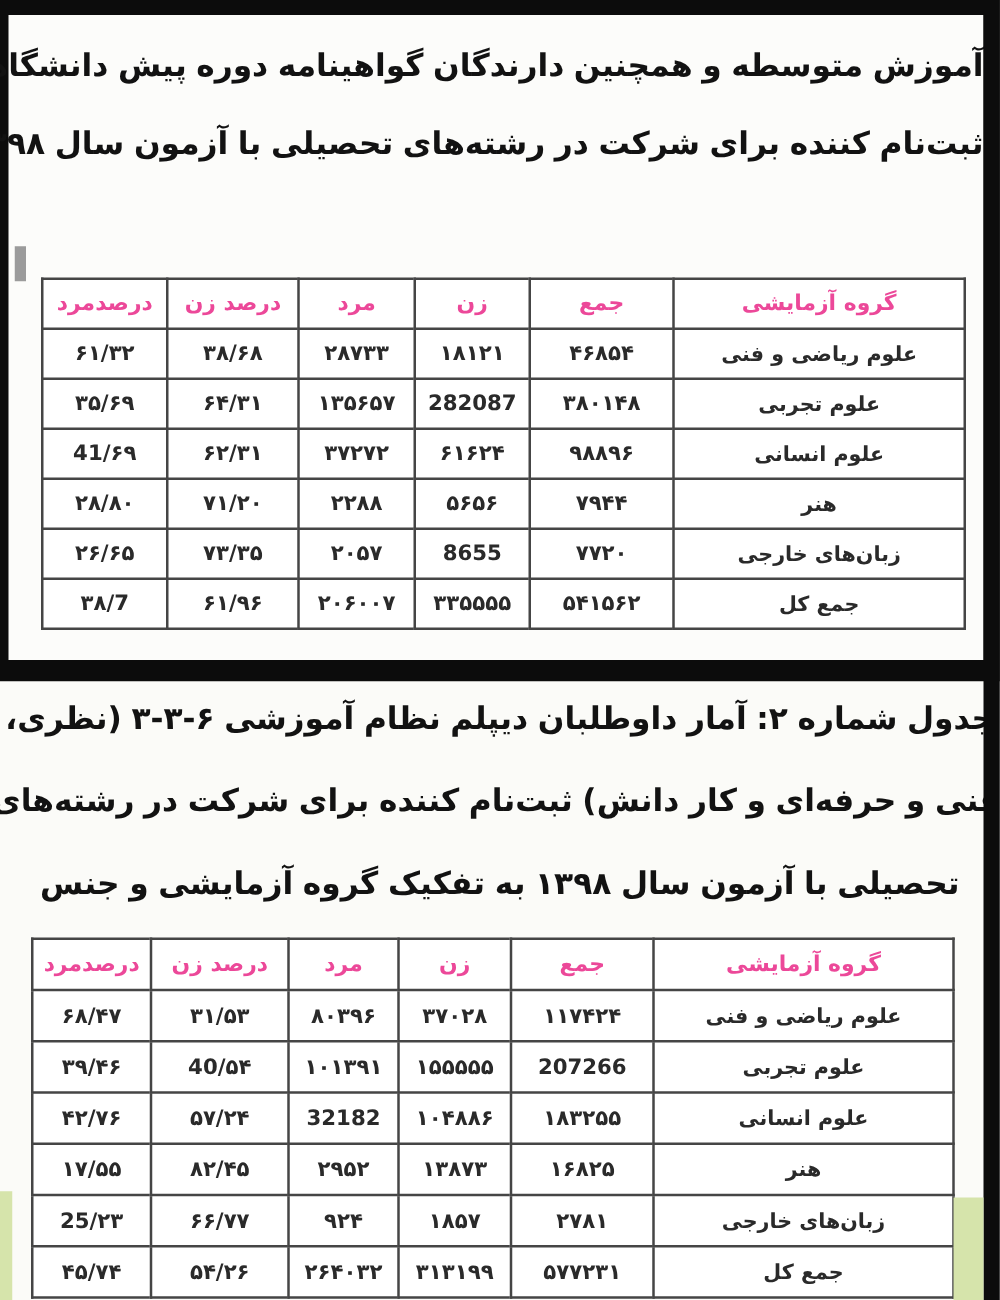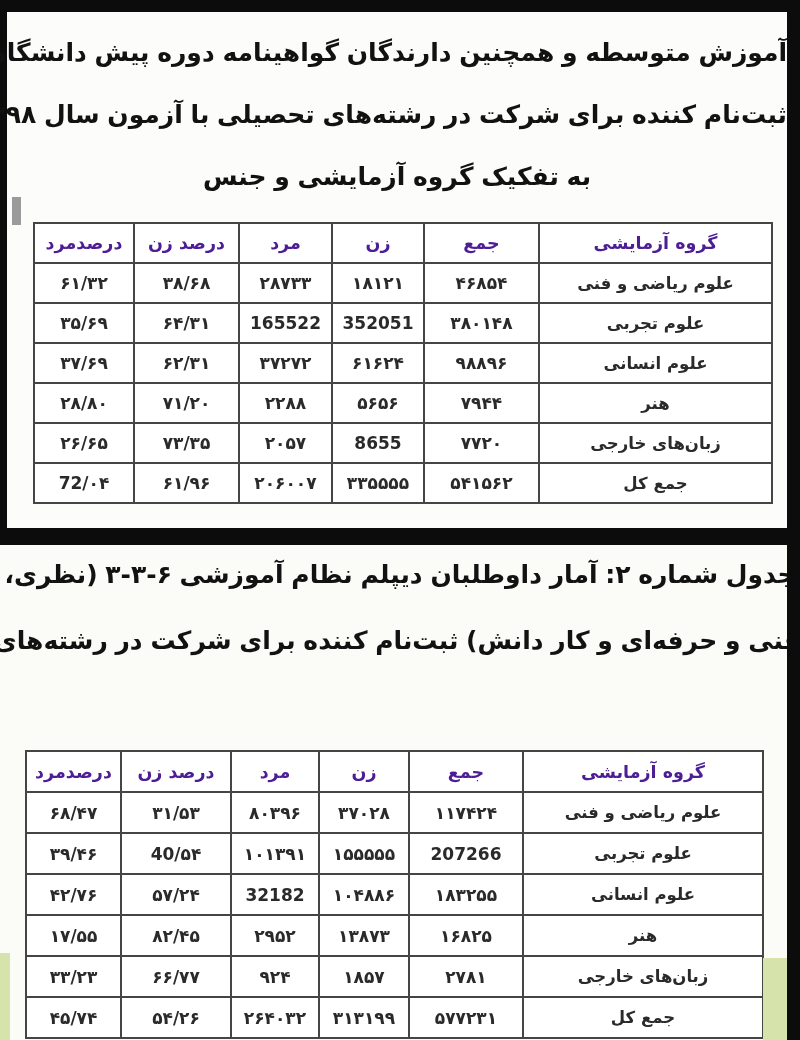--- a/index.html
+++ b/index.html
@@ -89,7 +89,6 @@
     <div class="title-block title1">
       <span class="title-line">آموزش متوسطه و همچنین دارندگان گواهینامه دوره پیش دانشگاهی</span>
       <span class="title-line">ثبت‌نام کننده برای شرکت در رشته‌های تحصیلی با آزمون سال ۱۳۹۸</span>
-      <span class="title-line">به تفکیک گروه آزمایشی و جنس</span>
     </div>
 
     <div class="scan-mark"></div>

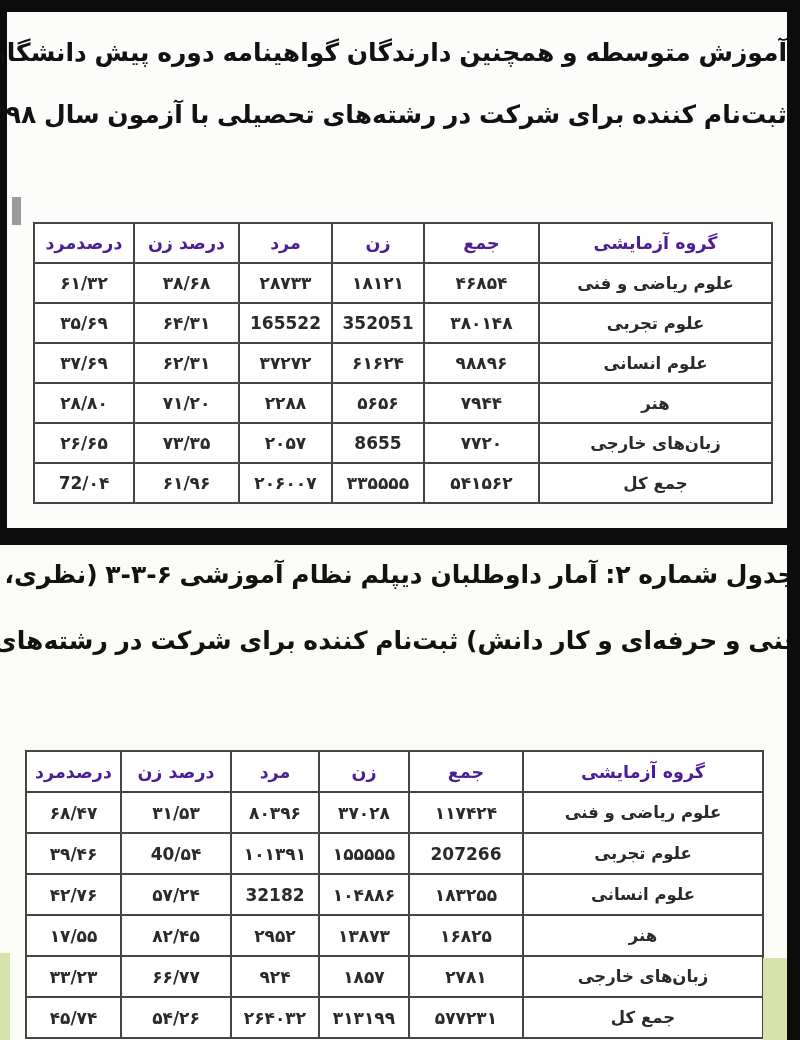--- a/index.html
+++ b/index.html
@@ -55,7 +55,7 @@
     overflow: hidden;
     white-space: nowrap;
   }
-  th { font-size: 17.5px; color: #4c1d95; }
+  th { font-size: 17.5px; color: #ec4899; }
   td.group { font-size: 16.5px; margin-left: 14px; }
   .t1 { position: absolute; top: 210px; right: 14px; width: 738px; }
   .t2 { position: absolute; top: 750px; left: 25px; width: 737px; }

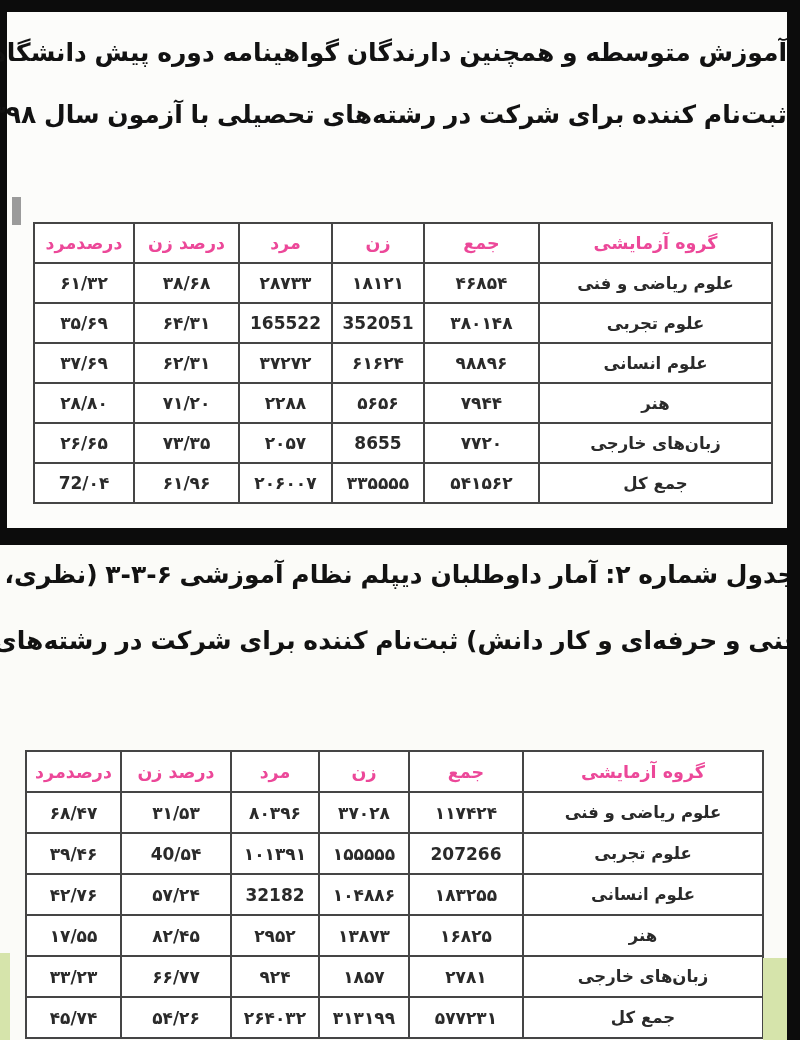--- a/index.html
+++ b/index.html
@@ -125,7 +125,7 @@
             <td class="group">علوم تجربی</td>
             <td>۳۸۰۱۴۸</td>
             <td>352051</td>
-            <td>165522</td>
+            <td>۱۳۵۶۵۷</td>
             <td>۶۴/۳۱</td>
             <td>۳۵/۶۹</td>
           </tr>

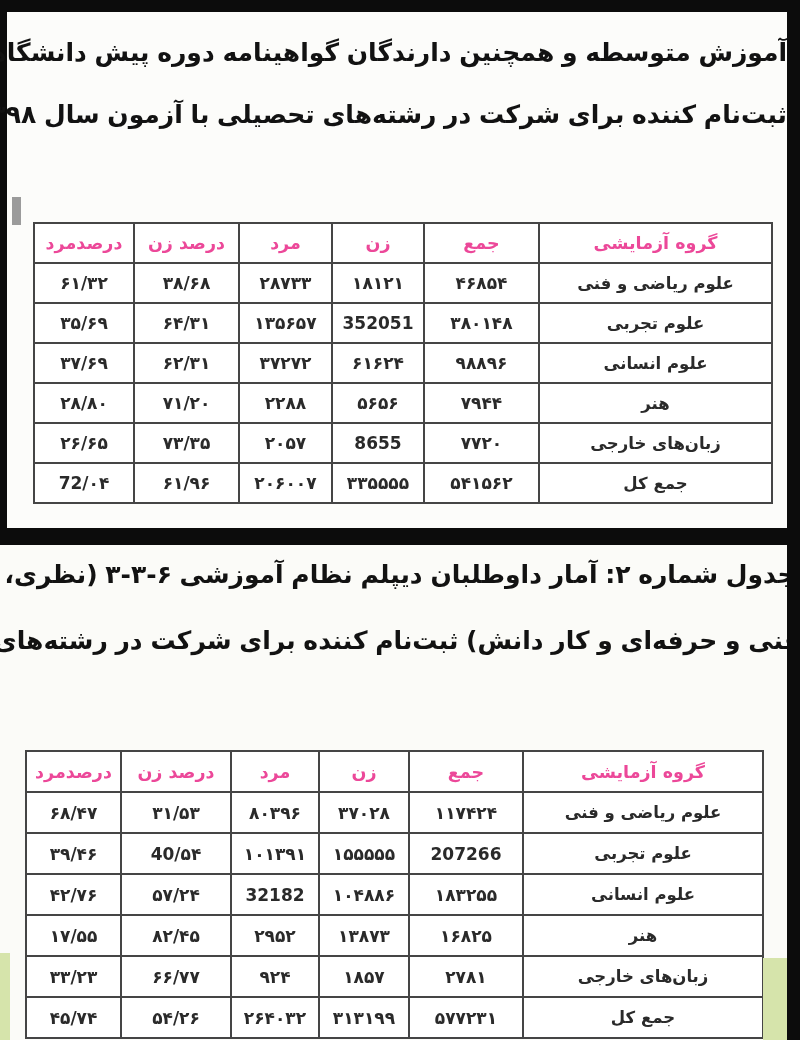--- a/index.html
+++ b/index.html
@@ -124,7 +124,7 @@
           <tr>
             <td class="group">علوم تجربی</td>
             <td>۳۸۰۱۴۸</td>
-            <td>352051</td>
+            <td>282087</td>
             <td>۱۳۵۶۵۷</td>
             <td>۶۴/۳۱</td>
             <td>۳۵/۶۹</td>

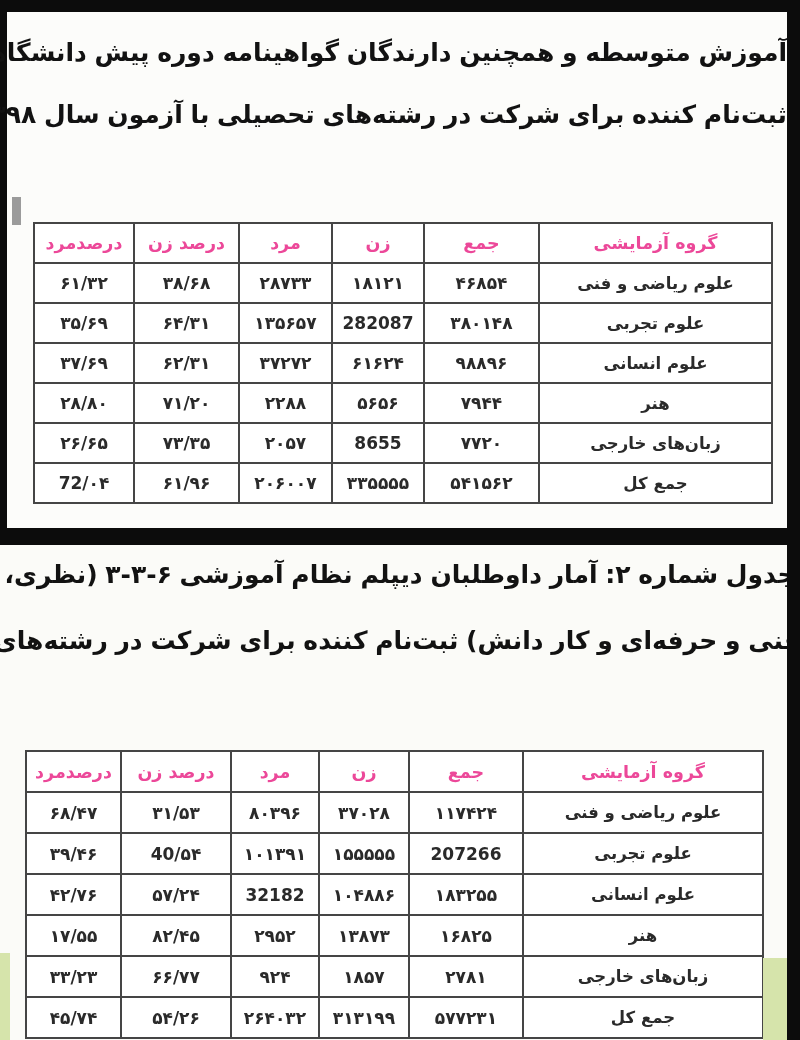--- a/index.html
+++ b/index.html
@@ -135,7 +135,7 @@
             <td>۶۱۶۲۴</td>
             <td>۳۷۲۷۲</td>
             <td>۶۲/۳۱</td>
-            <td>۳۷/۶۹</td>
+            <td>41/۶۹</td>
           </tr>
           <tr>
             <td class="group">هنر</td>

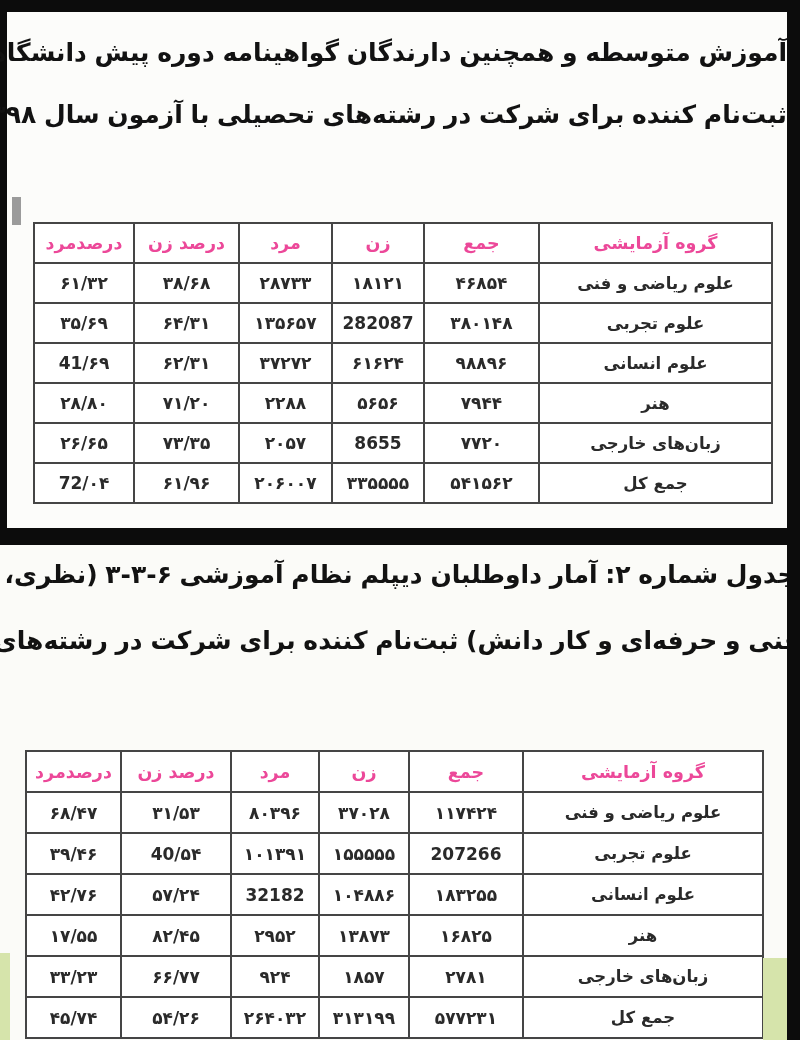--- a/index.html
+++ b/index.html
@@ -159,7 +159,7 @@
             <td>۳۳۵۵۵۵</td>
             <td>۲۰۶۰۰۷</td>
             <td>۶۱/۹۶</td>
-            <td>72/۰۴</td>
+            <td>۳۸/7</td>
           </tr>
         </tbody>
     </table>

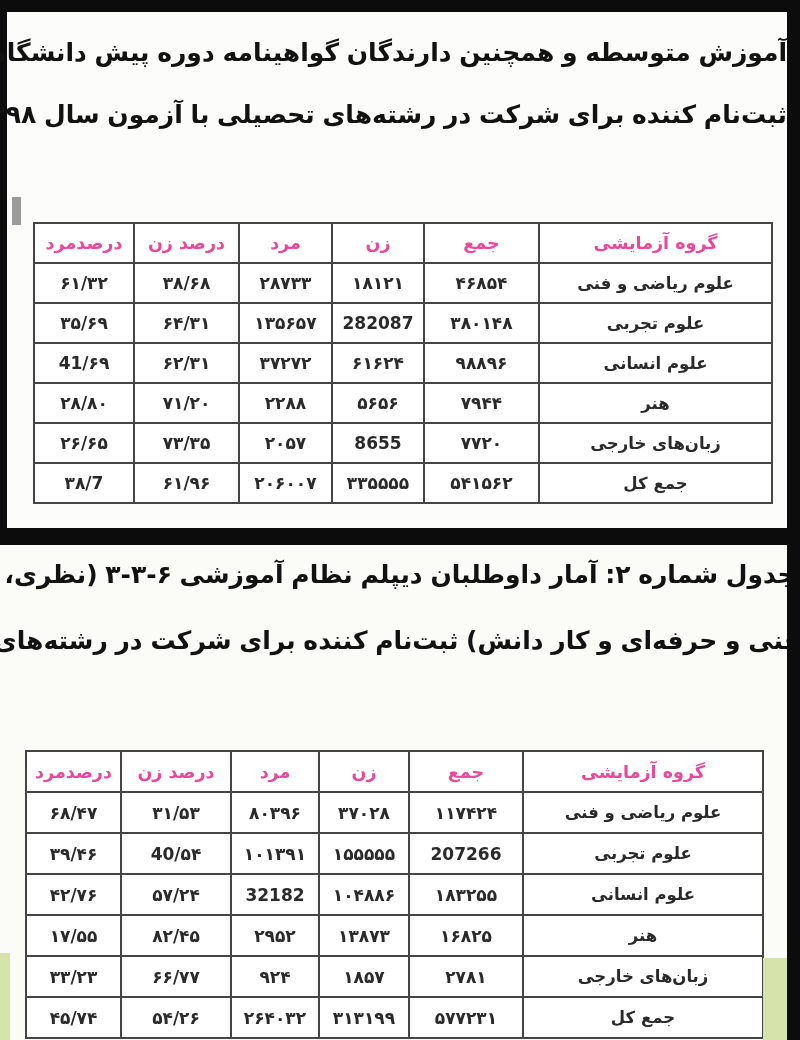--- a/index.html
+++ b/index.html
@@ -170,6 +170,7 @@
 <div class="title-block title2">
   <span class="title-line">جدول شماره ۲: آمار داوطلبان دیپلم نظام آموزشی ۶-۳-۳ (نظری،</span>
   <span class="title-line">فنی و حرفه‌ای و کار دانش) ثبت‌نام کننده برای شرکت در رشته‌های</span>
+  <span class="title-line">تحصیلی با آزمون سال ۱۳۹۸ به تفکیک گروه آزمایشی و جنس</span>
 </div>
 
 <table class="t2">

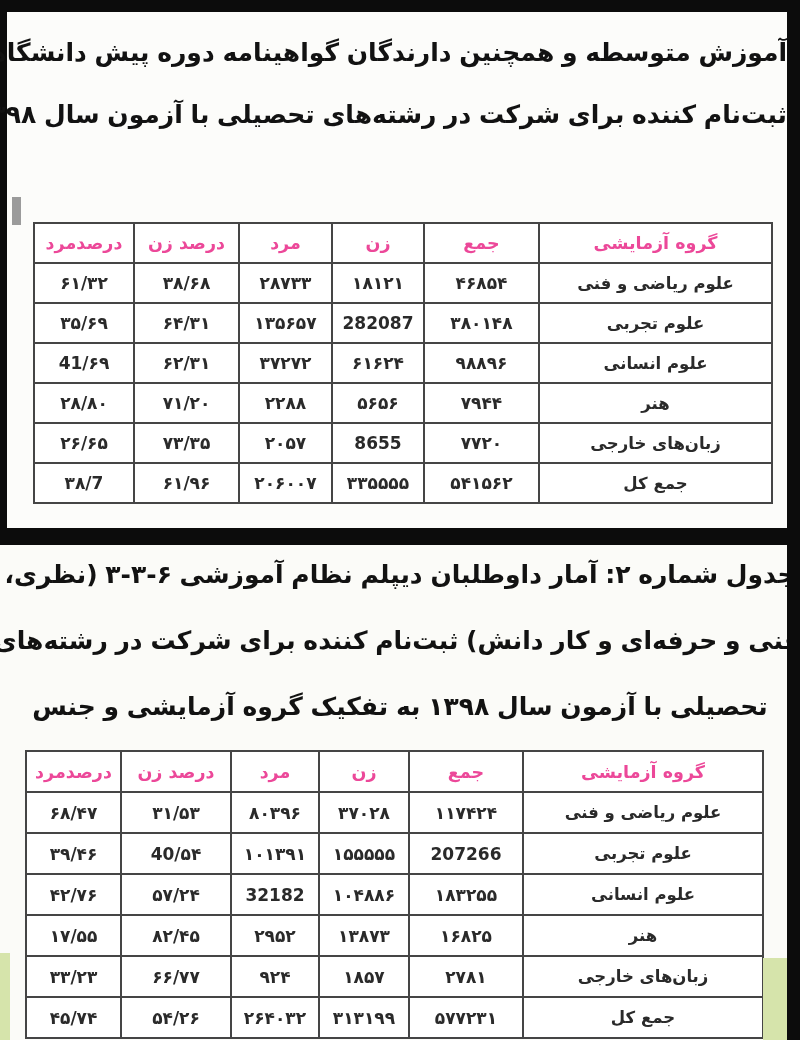--- a/index.html
+++ b/index.html
@@ -231,7 +231,7 @@
         <td>۱۸۵۷</td>
         <td>۹۲۴</td>
         <td>۶۶/۷۷</td>
-        <td>۳۳/۲۳</td>
+        <td>25/۲۳</td>
       </tr>
       <tr>
         <td class="group">جمع کل</td>

